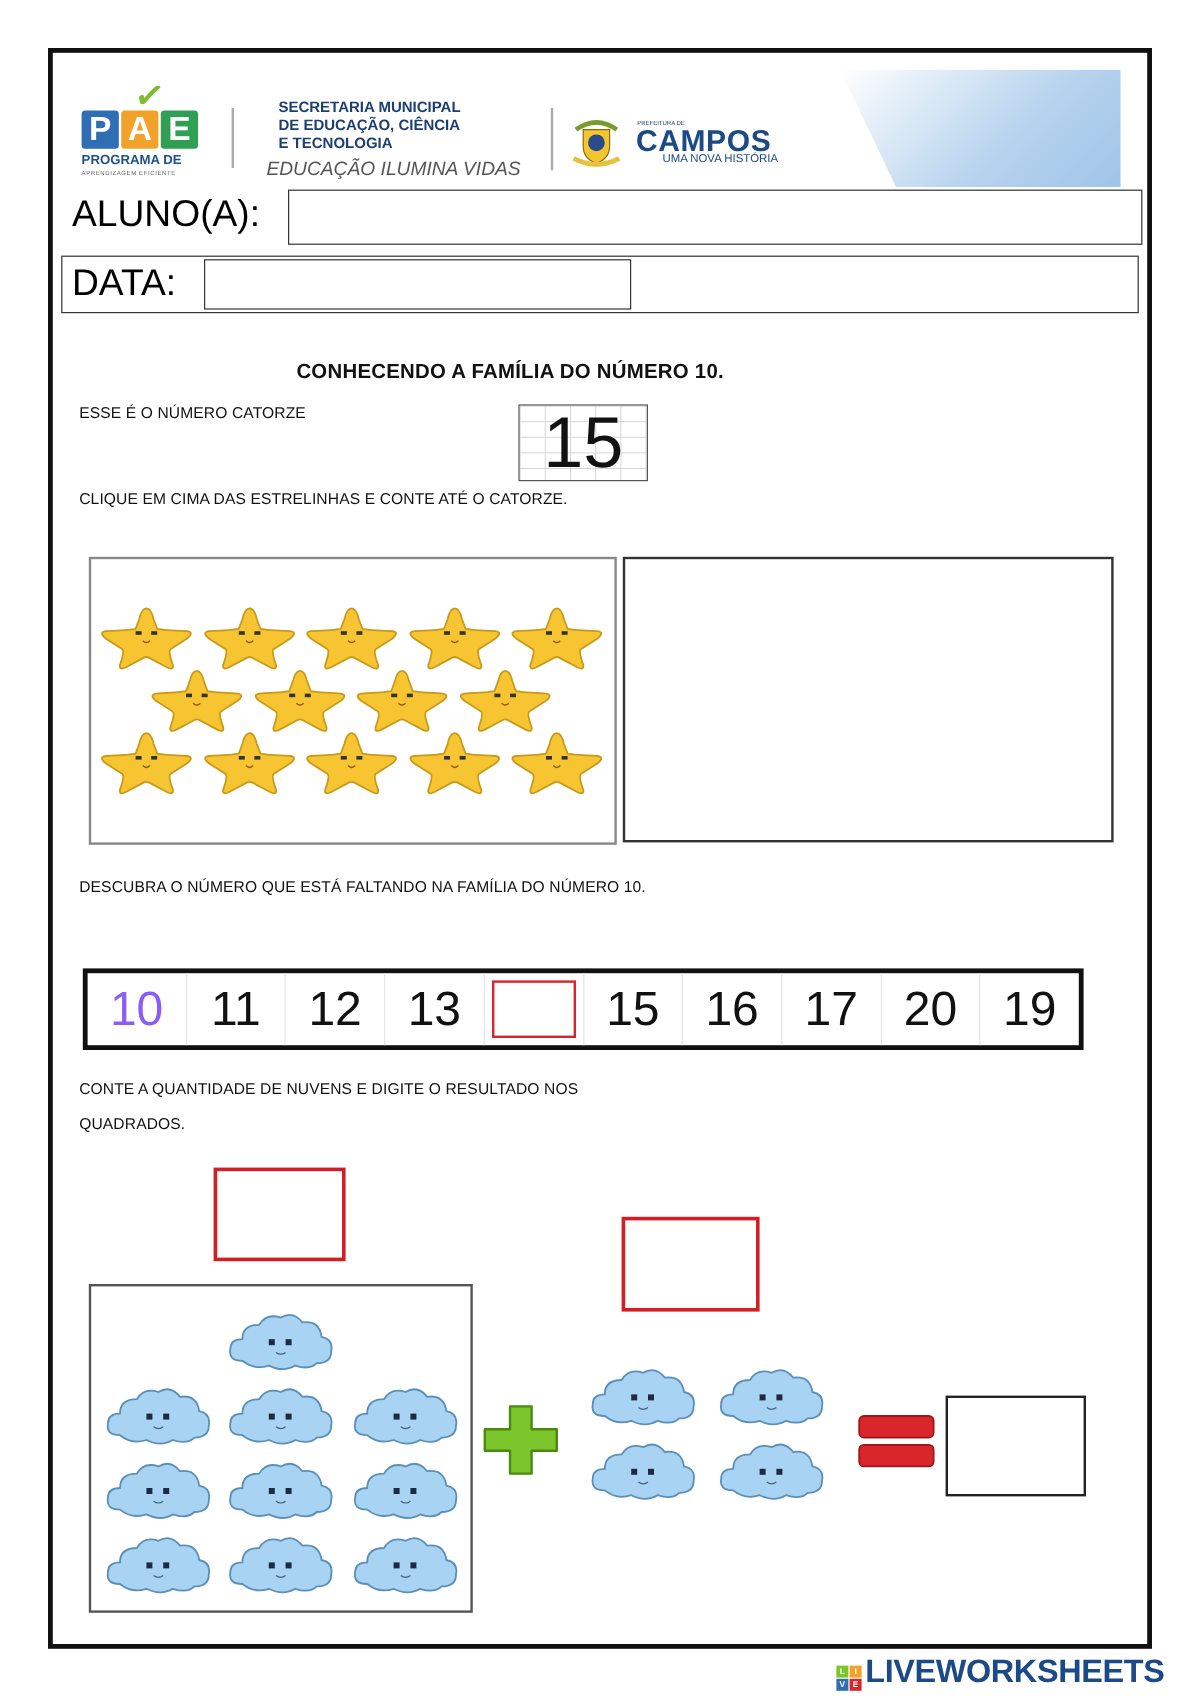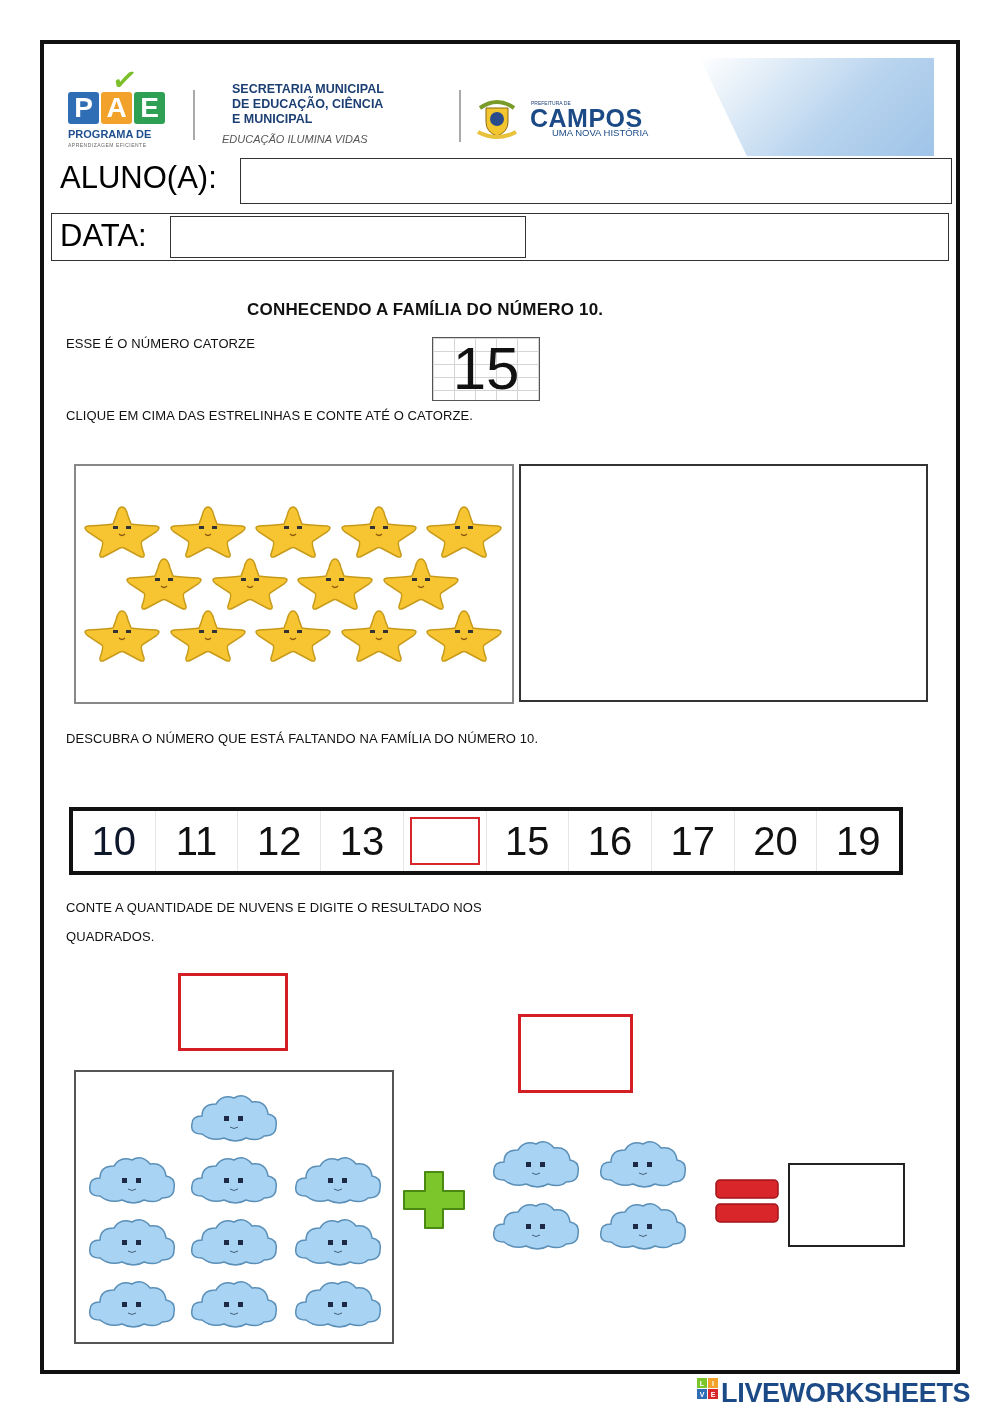--- a/index.html
+++ b/index.html
@@ -94,7 +94,7 @@
 <div class="abs sec-title">
   <div>SECRETARIA MUNICIPAL</div>
   <div>DE EDUCAÇÃO, CIÊNCIA</div>
-  <div>E MUNICIPAL</div>
+  <div>E TECNOLOGIA</div>
 </div>
 <div class="abs sec-motto">EDUCAÇÃO ILUMINA VIDAS</div>
 <div class="abs vdiv" style="left:459px;top:90px;height:52px"></div>

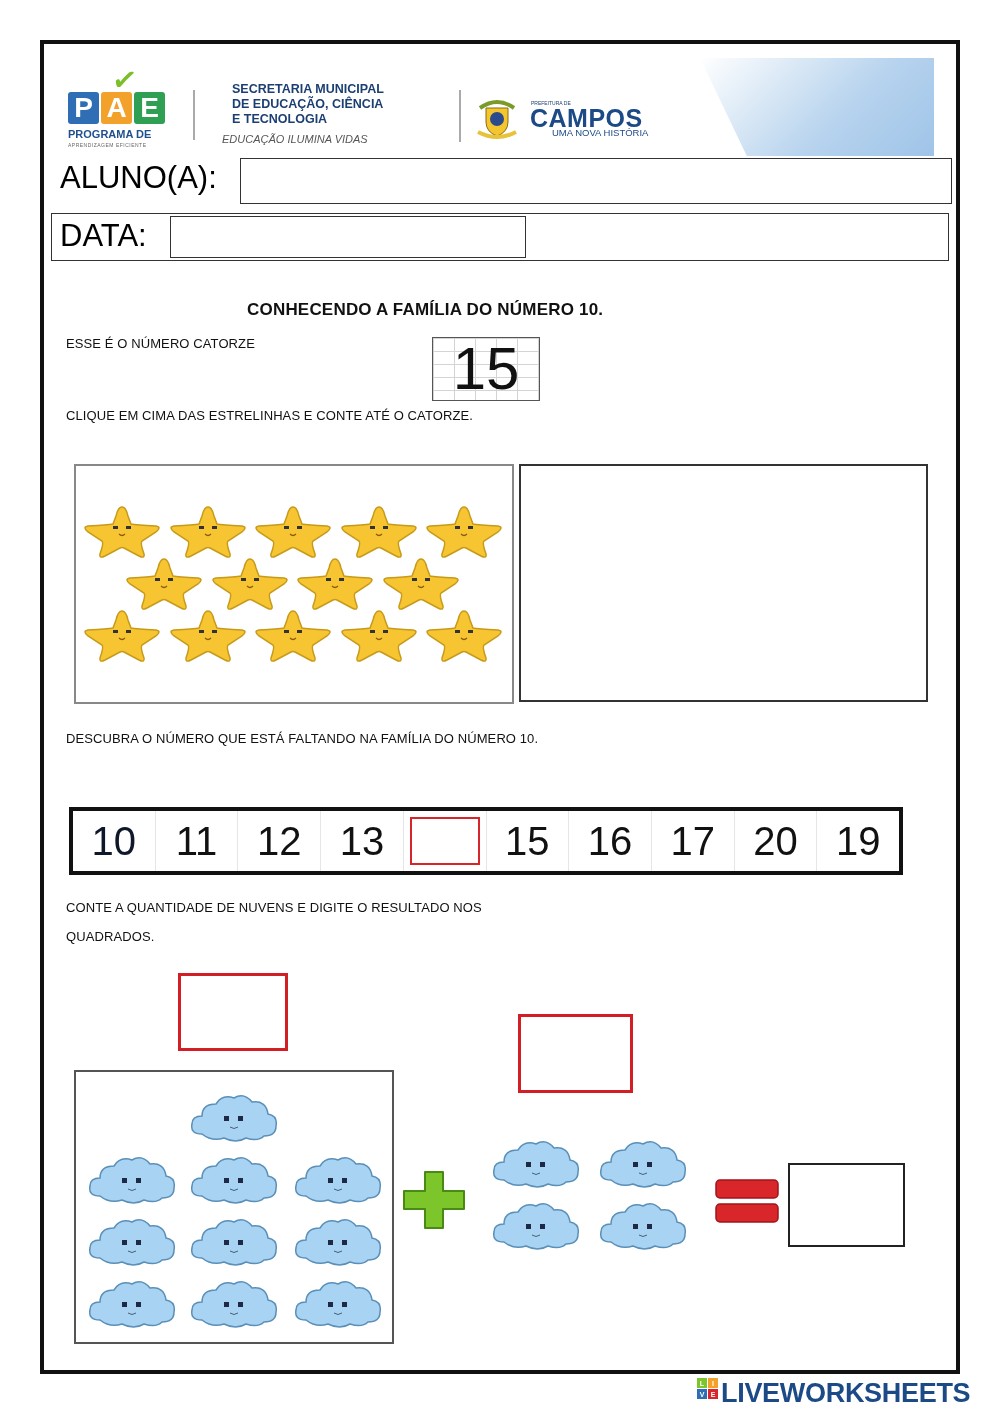--- a/index.html
+++ b/index.html
@@ -28,7 +28,7 @@
   .pae-sub2 { left: 68px; top: 142px; font-size: 5px; color: #666; letter-spacing: 0.5px; }
   .vdiv { width: 2px; background: #aaa; }
   .sec-title { left: 232px; top: 82px; font-size: 12.5px; font-weight: bold; color: #1c3f73; line-height: 15px; }
-  .sec-motto { left: 222px; top: 133px; font-size: 11px; font-style: italic; color: #555; }
+  .sec-motto { left: 222px; top: 133px; font-size: 16px; font-style: italic; color: #555; }
   .crest { left: 474px; top: 94px; width: 46px; height: 46px; }
   .campos-pre { left: 531px; top: 100px; font-size: 5px; color: #1c3f73; }
   .campos { left: 530px; top: 104px; font-size: 25px; font-weight: 900; color: #1b4a86; letter-spacing: 0.5px; }

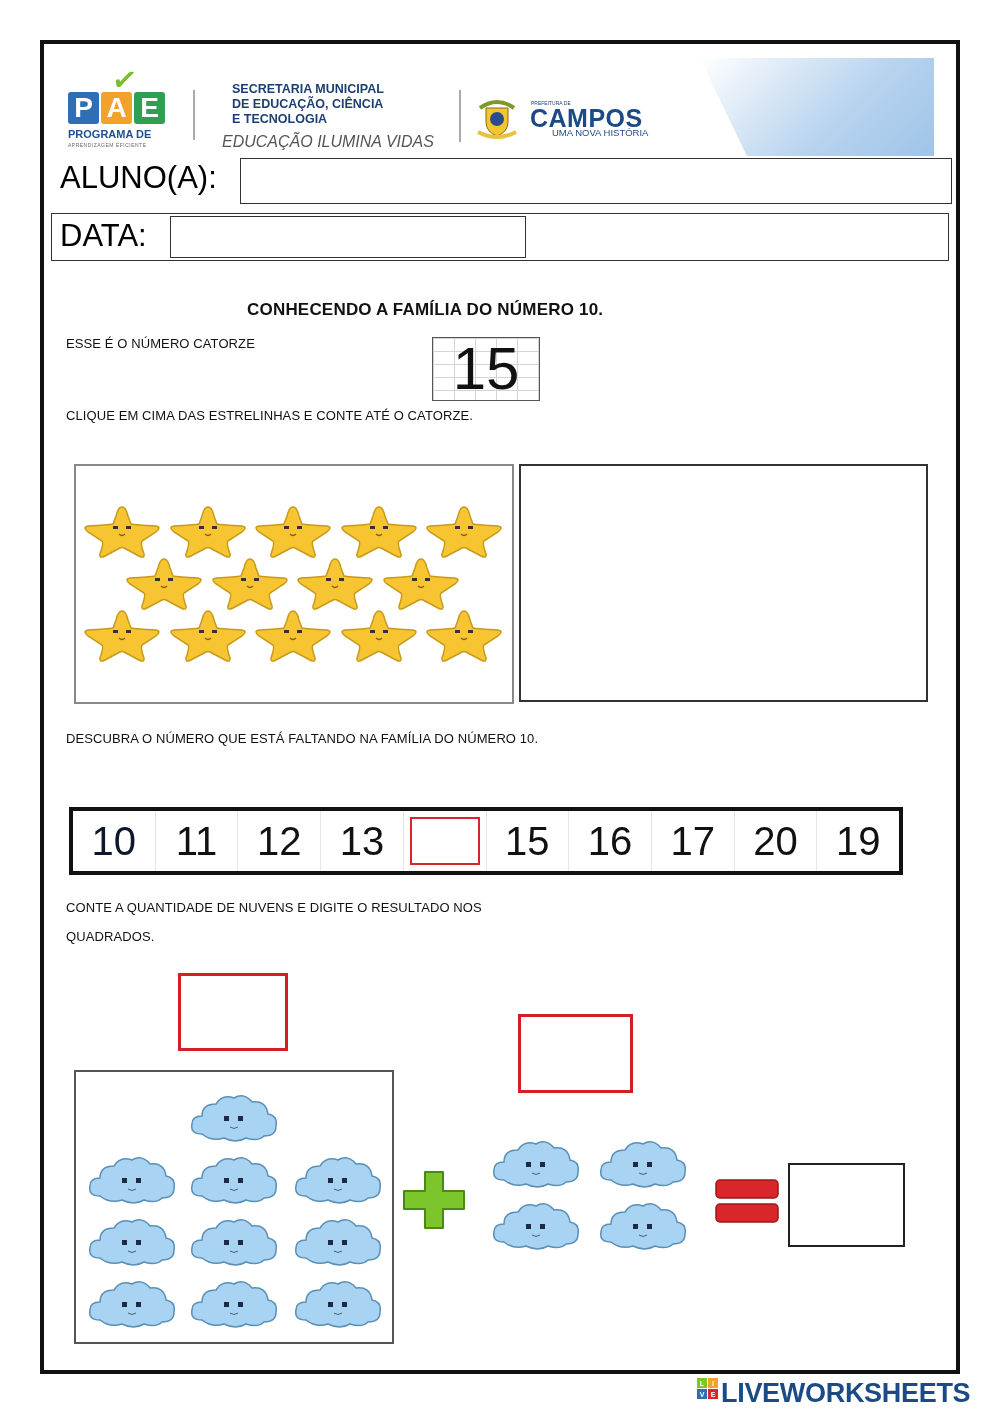--- a/index.html
+++ b/index.html
@@ -209,7 +209,7 @@
 
 <div class="abs txt" style="left:66px;top:724px;width:820px;line-height:29px">DESCUBRA O NÚMERO QUE ESTÁ FALTANDO NA FAMÍLIA DO NÚMERO 10.</div>
 <div class="abs seq">
-  <div class="seq-cell" style="color:#0f172a">10</div>
+  <div class="seq-cell" style="color:#8b5cf6">10</div>
   <div class="seq-cell">11</div>
   <div class="seq-cell">12</div>
   <div class="seq-cell">13</div>

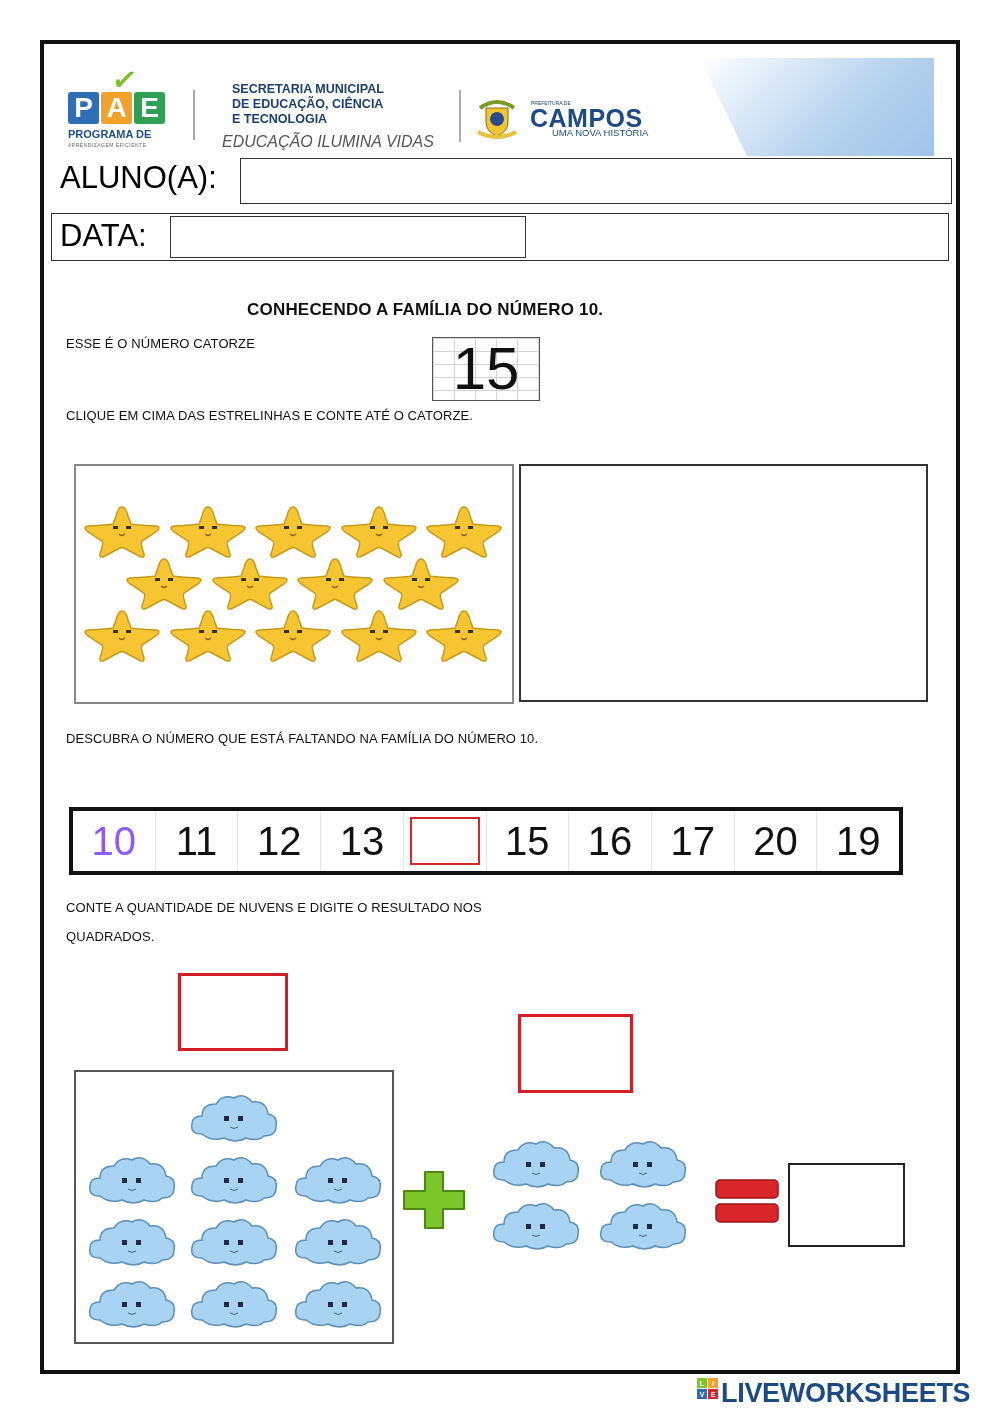--- a/index.html
+++ b/index.html
@@ -71,7 +71,7 @@
   .cloud { position: absolute; width: 92px; height: 54px; }
   .result-box { border: 2px solid #222; background: #fff; outline: none; font-size: 36px; text-align: center; padding: 0; font-family: "Liberation Sans", sans-serif; }
 
-  .lw { left: 697px; top: 1378px; display: flex; align-items: flex-start; gap: 3px; }
+  .lw { left: 697px; top: 1378px; display: flex; align-items: flex-end; gap: 3px; }
   .lw-grid { display: grid; grid-template-columns: 10px 10px; grid-template-rows: 10px 10px; gap: 1px; }
   .lw-grid span { font-size: 7px; font-weight: bold; color: #fff; display: flex; align-items: center; justify-content: center; }
   .lw-text { font-size: 27px; font-weight: 900; color: #1b4a86; letter-spacing: -0.3px; }

